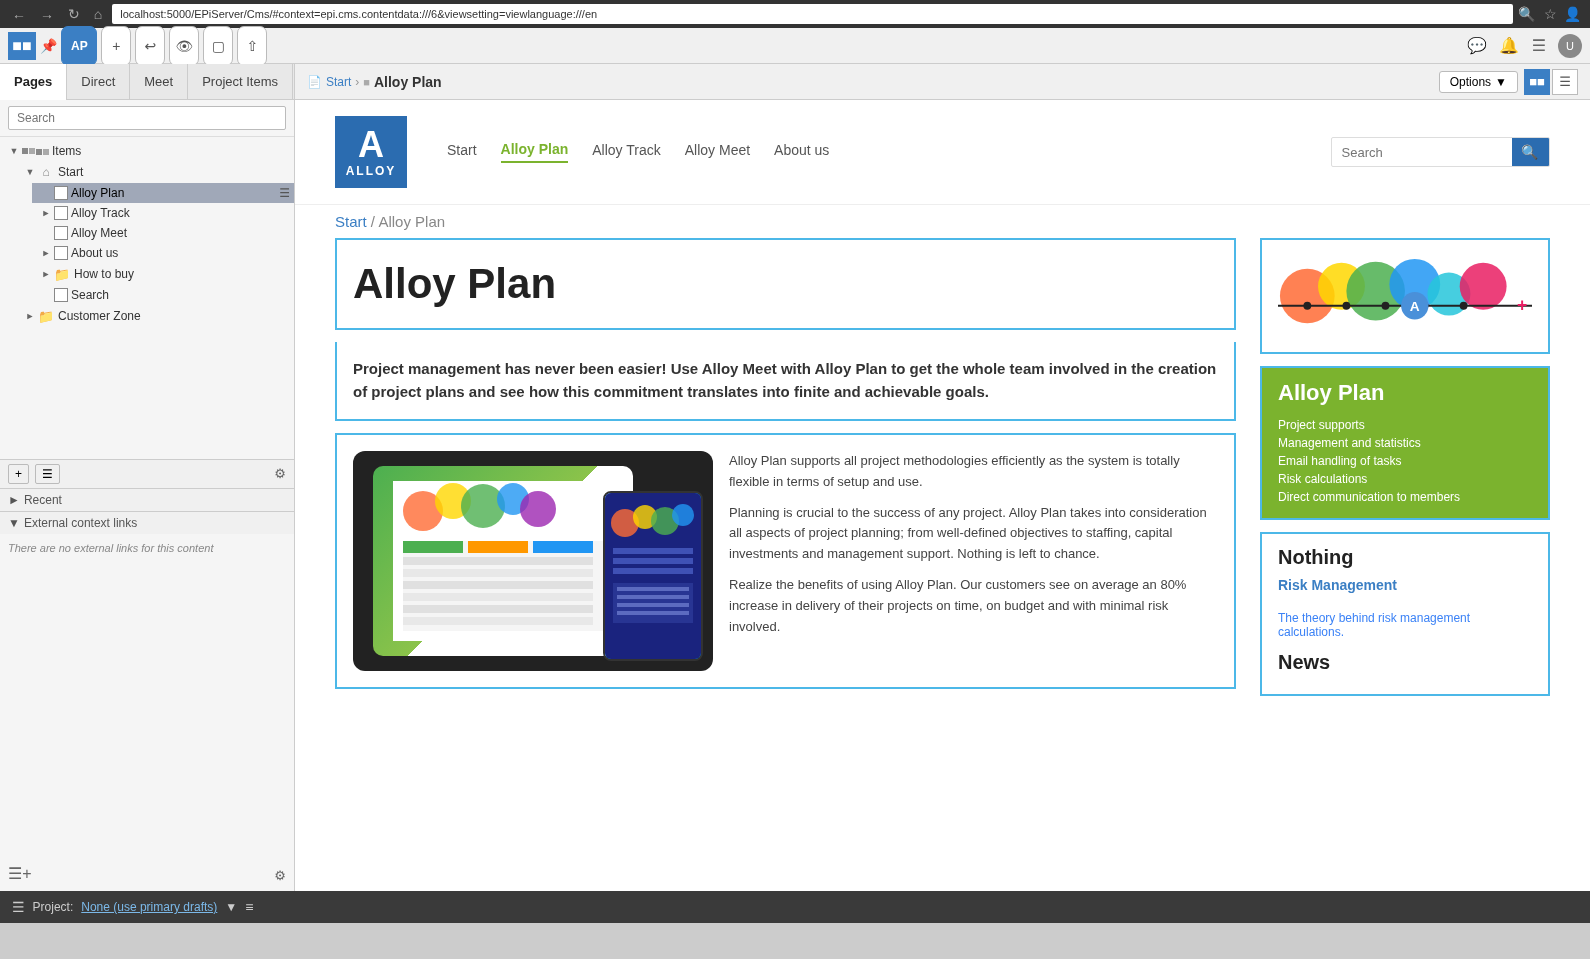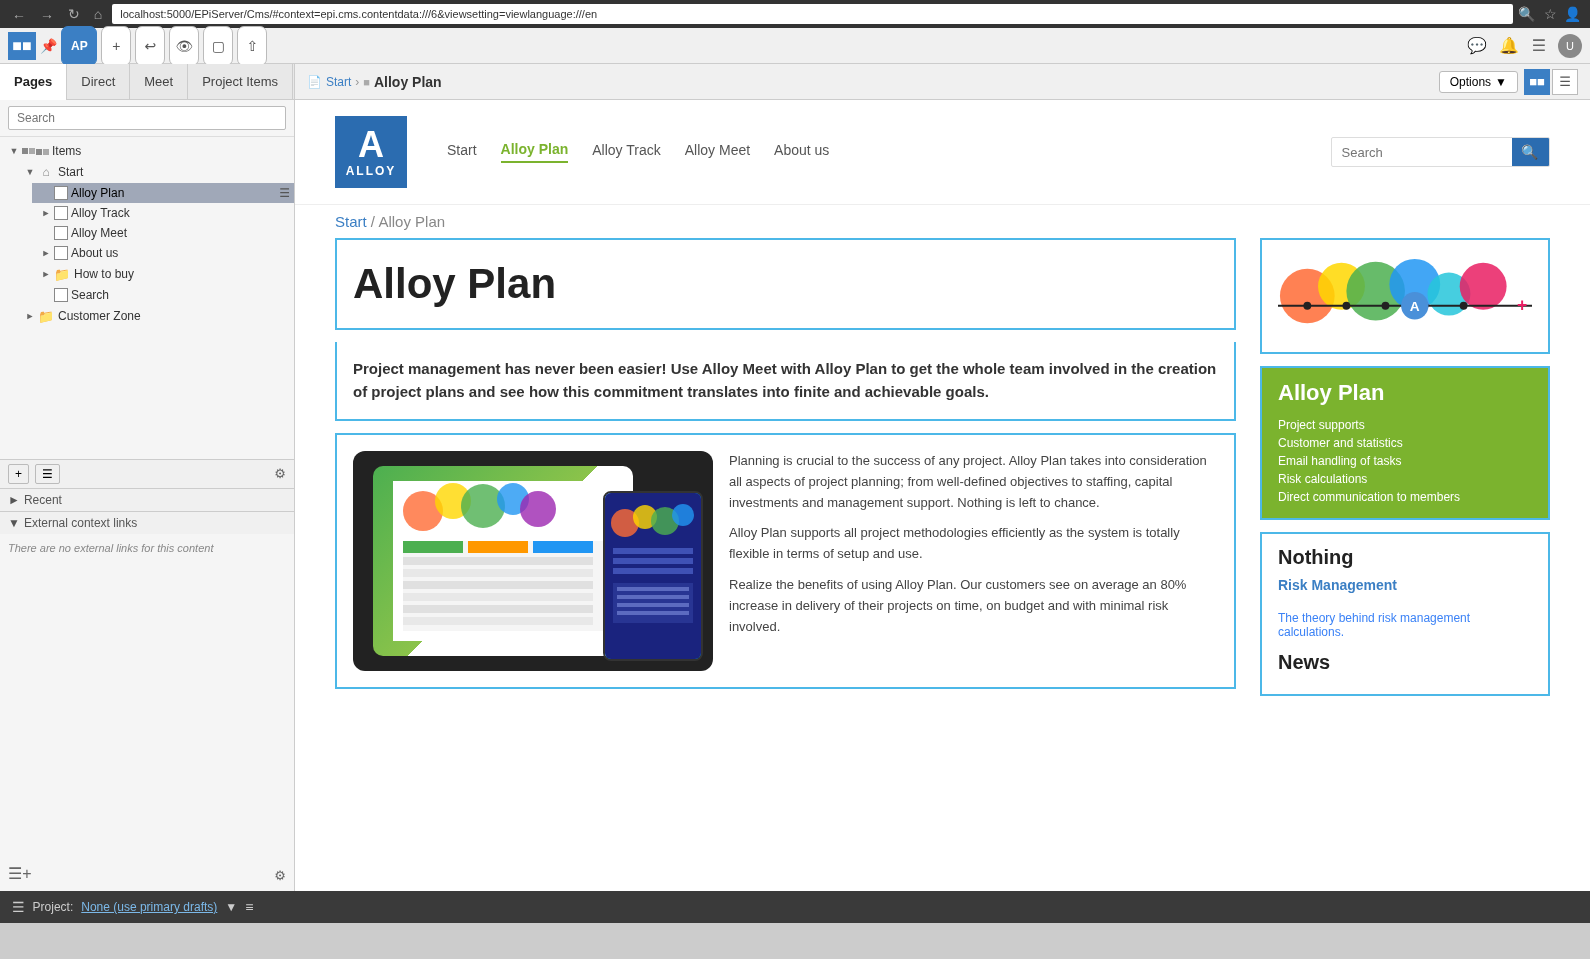--- a/index.html
+++ b/index.html
@@ -904,7 +904,7 @@
                 <h3>Alloy Plan</h3>
                 <ul>
                   <li>Project supports</li>
-                  <li>Customer and statistics</li>
+                  <li>Management and statistics</li>
                   <li>Email handling of tasks</li>
                   <li>Risk calculations</li>
                   <li>Direct communication to members</li>

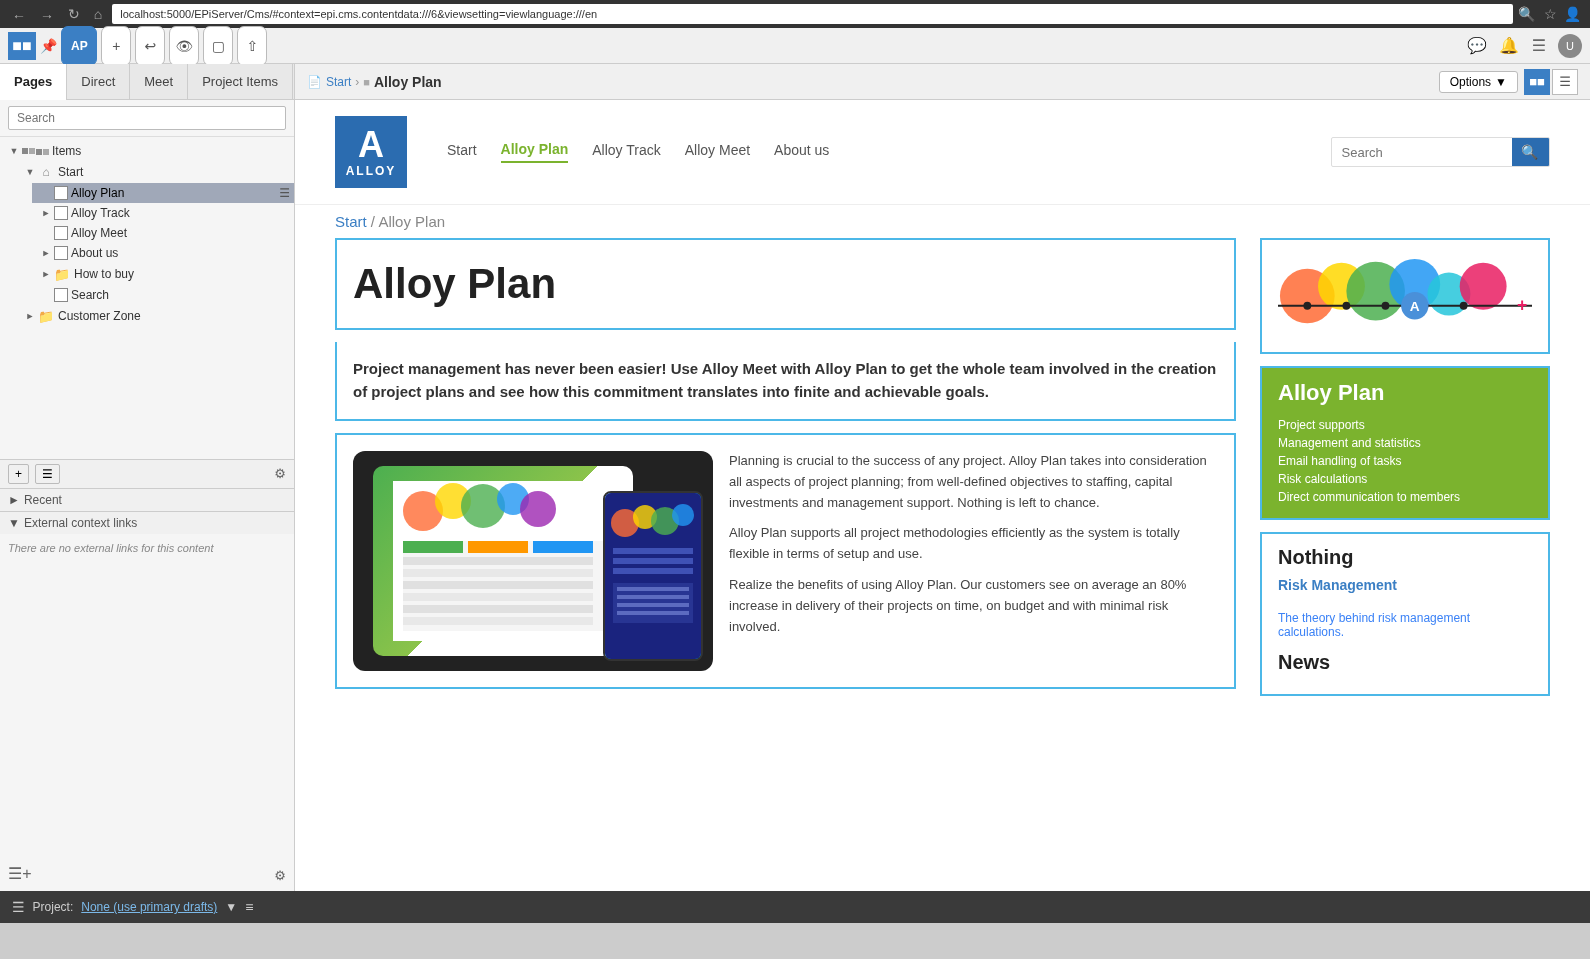--- a/index.html
+++ b/index.html
@@ -861,8 +861,8 @@
                 </div>
               </div>
               <div class="content-block-text">
+                <p>Alloy Plan supports all project methodologies efficiently as the system is totally flexible in terms of setup and use.</p>
                 <p>Planning is crucial to the success of any project. Alloy Plan takes into consideration all aspects of project planning; from well-defined objectives to staffing, capital investments and management support. Nothing is left to chance.</p>
-                <p>Alloy Plan supports all project methodologies efficiently as the system is totally flexible in terms of setup and use.</p>
                 <p>Realize the benefits of using Alloy Plan. Our customers see on average an 80% increase in delivery of their projects on time, on budget and with minimal risk involved.</p>
               </div>
             </div>

